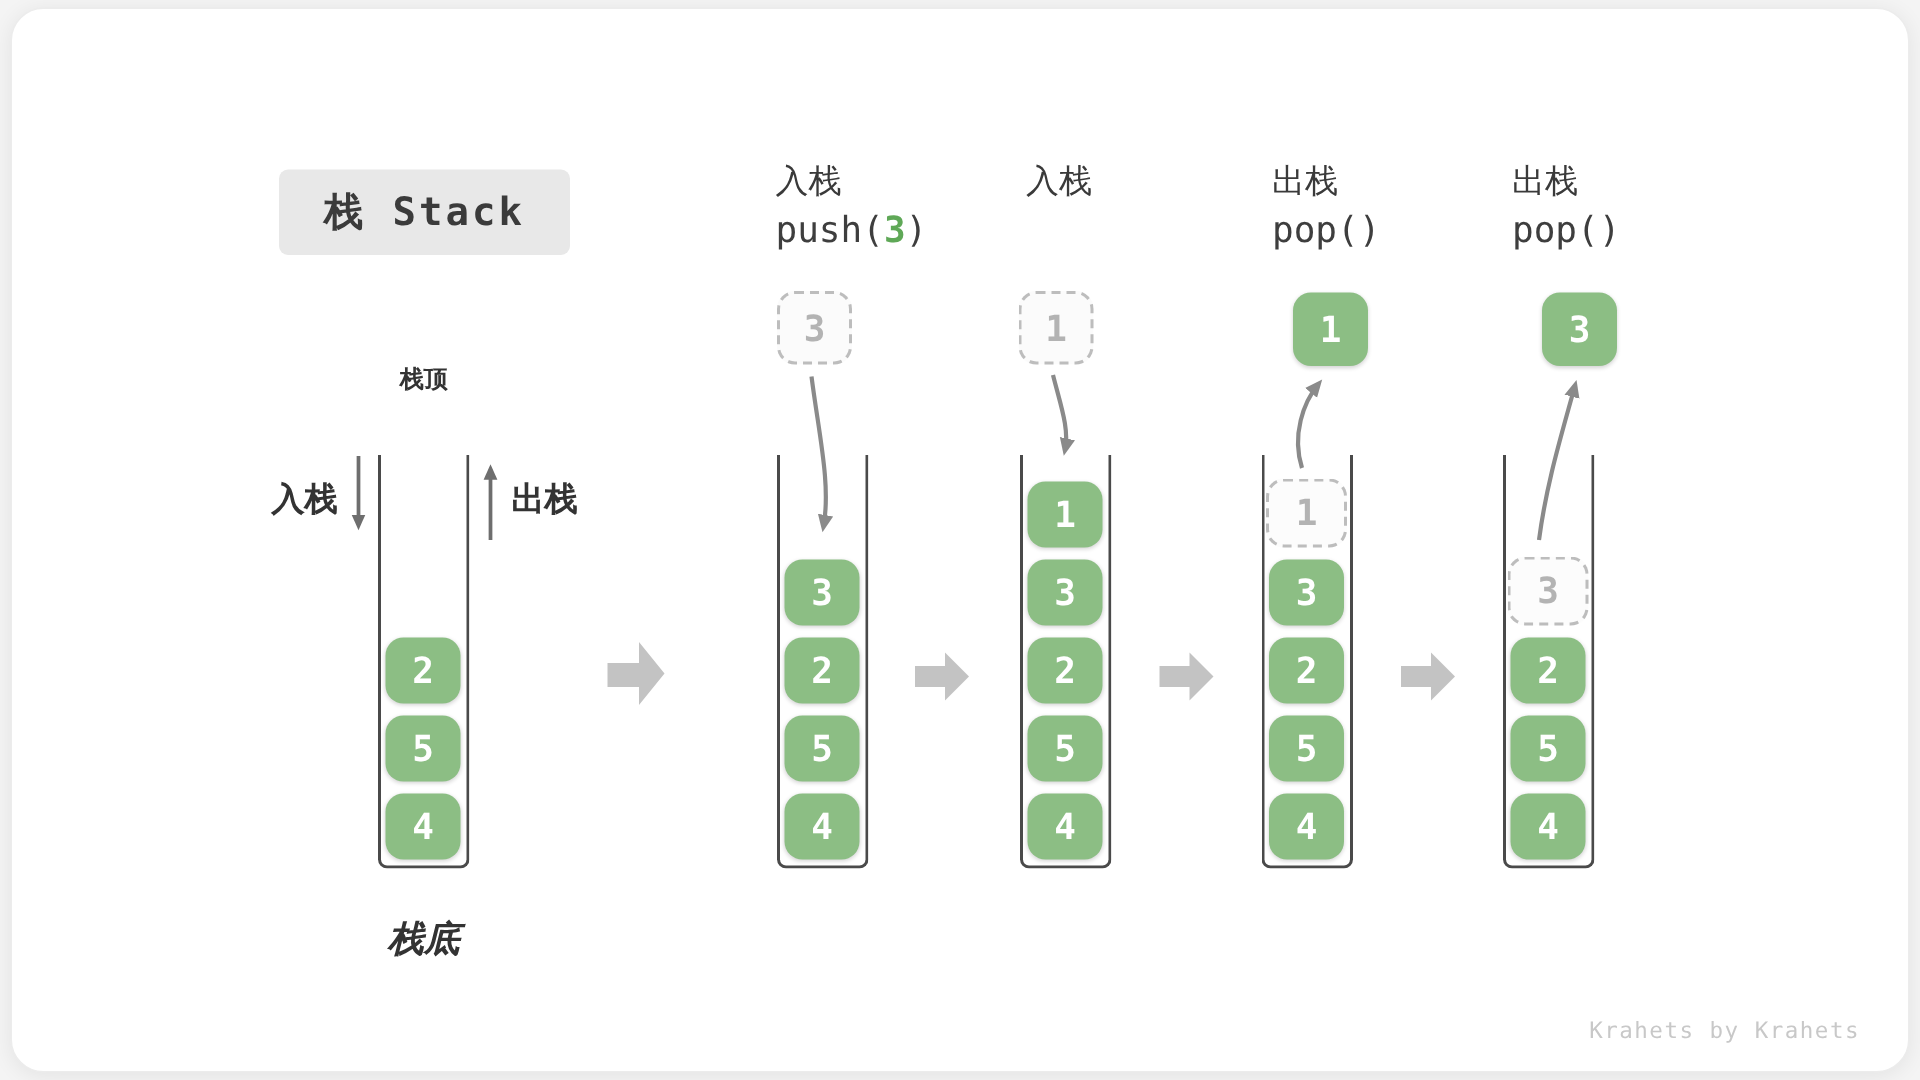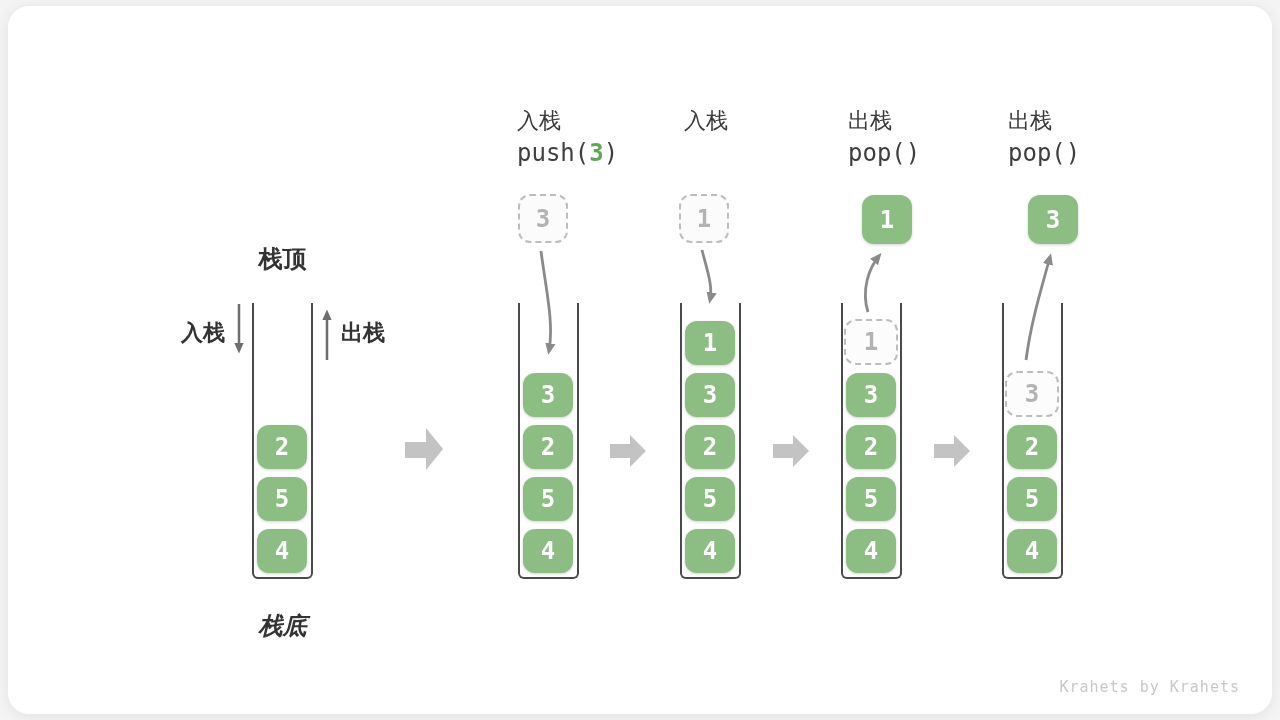--- a/index.html
+++ b/index.html
@@ -58,6 +58,9 @@
 <div class="canvas">
   <div class="card"></div>
 
+  <div class="title-box">
+    <span>栈 Stack</span>
+  </div>
 
   <div class="op" style="left:517px">
     <div class="op-cn">入栈</div>

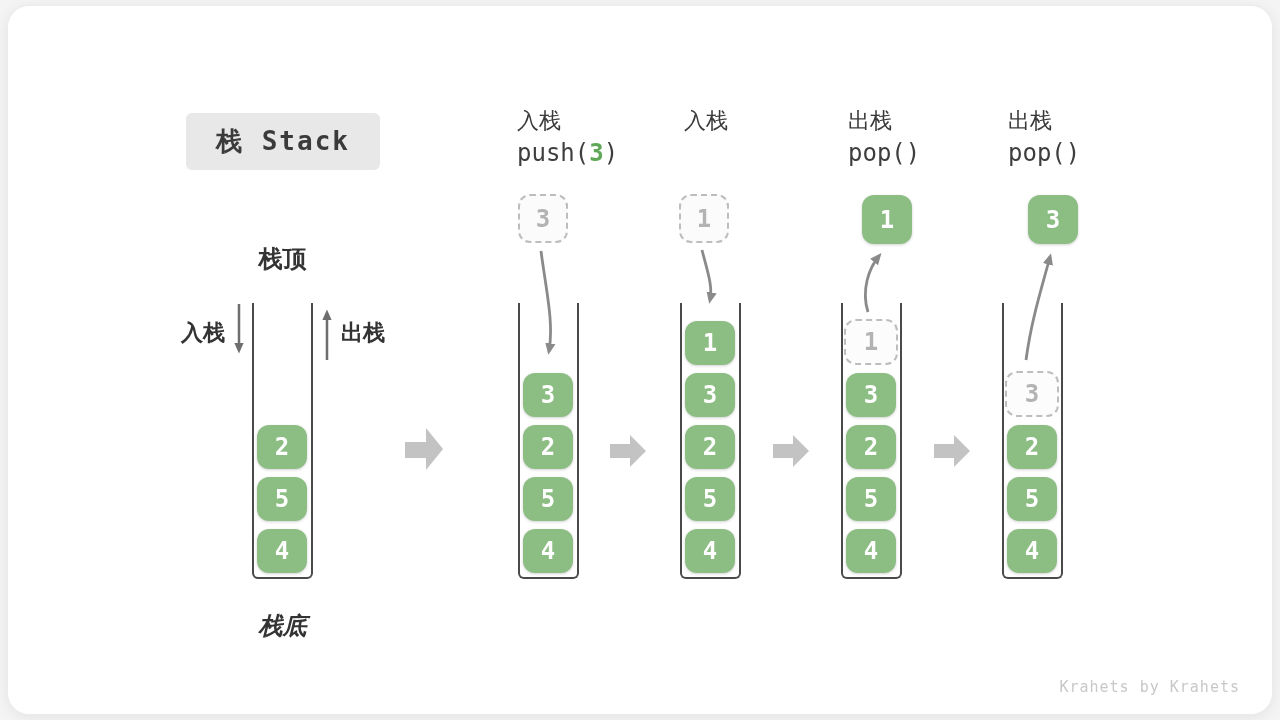--- a/index.html
+++ b/index.html
@@ -22,7 +22,7 @@
 
   
   .lbl{position:absolute;font-weight:700;color:#333333;}
-  .lbl-top{left:252px;top:243px;width:61px;text-align:center;font-size:24px;}
+  .lbl-top{left:252px;top:243px;width:61px;text-align:center;font-size:16px;}
   .lbl-bottom{left:252px;top:610px;width:61px;text-align:center;font-size:24px;font-style:italic;}
   .lbl-push{left:177px;top:318px;width:48px;text-align:right;font-size:22px;}
   .lbl-pop{left:341px;top:318px;width:48px;text-align:left;font-size:22px;}

